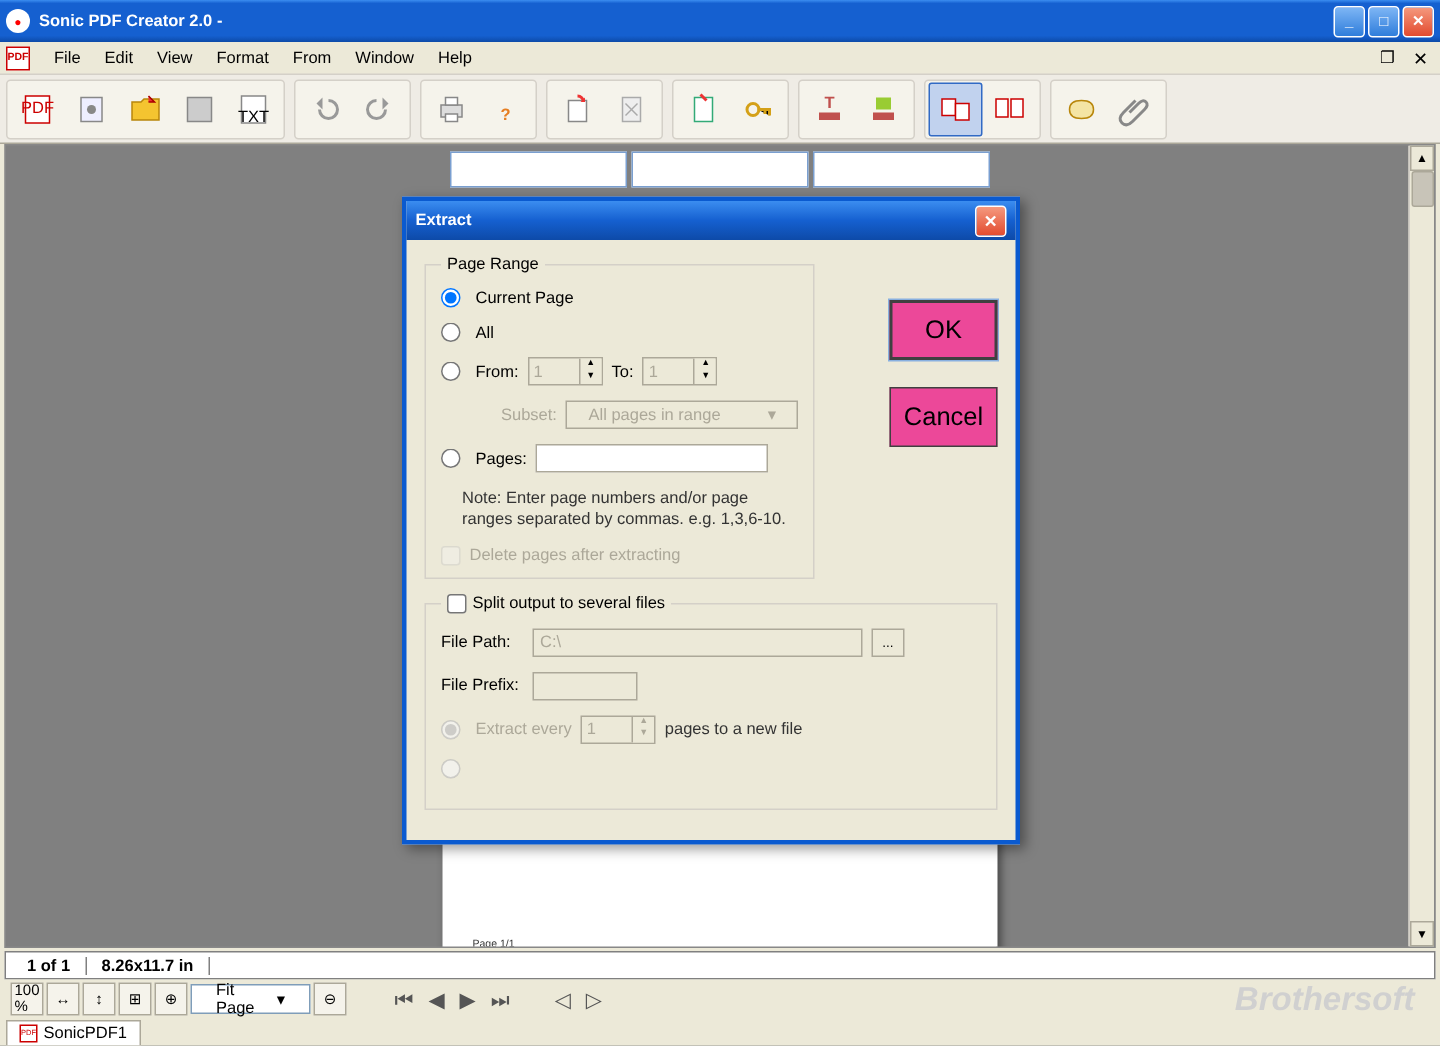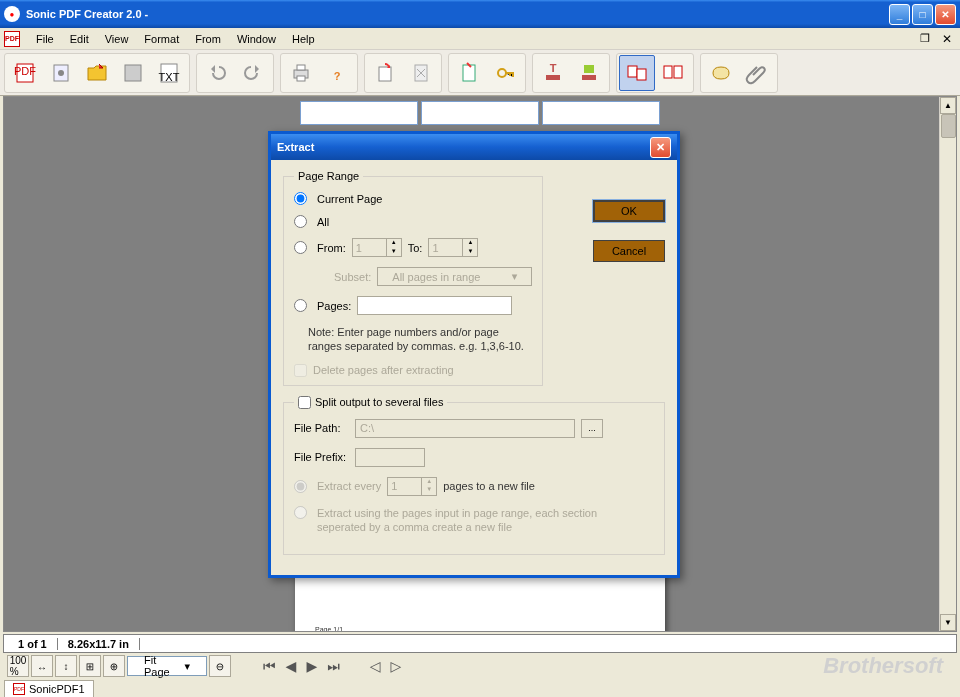--- a/index.html
+++ b/index.html
@@ -87,7 +87,7 @@
 .checkbox-row input { opacity: 0.5; }
 
 .dlg-buttons { position: absolute; right: 12px; top: 40px; display: flex; flex-direction: column; gap: 18px; }
-.dlg-btn { width: 72px; height: 22px; border: 1px solid #404040; background: #a16207; cursor: pointer; font-size: 11px; }
+.dlg-btn { width: 72px; height: 40px; border: 1px solid #404040; background: #ec4899; cursor: pointer; font-size: 17px; }
 .dlg-btn.default { border: 2px solid #404040; box-shadow: 0 0 0 1px #88b0e0; }
 
 .page-range-group { width: 260px; }

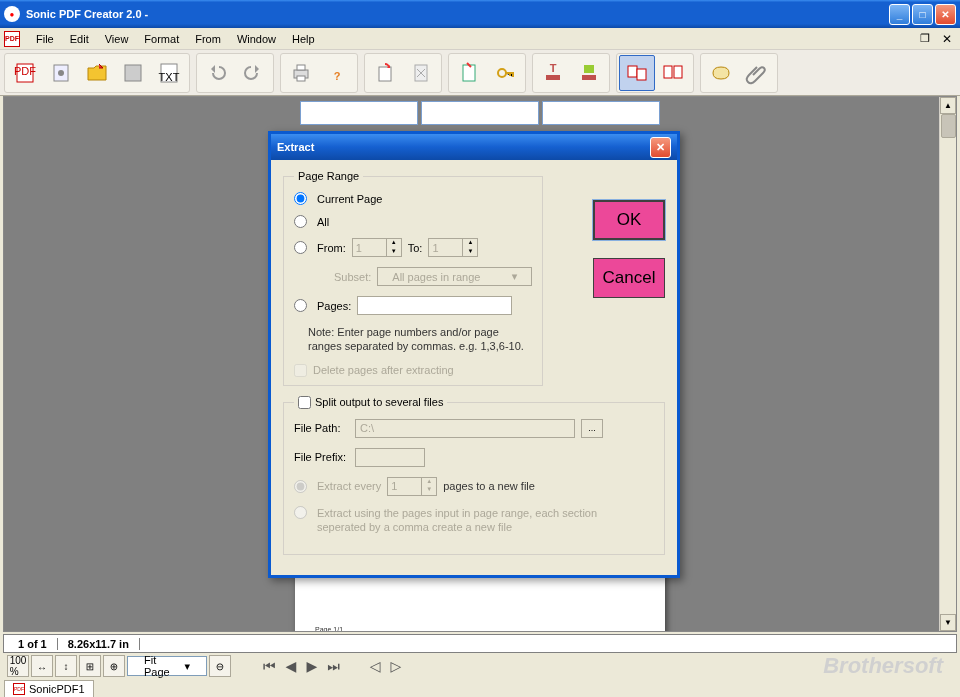--- a/index.html
+++ b/index.html
@@ -409,7 +409,6 @@
 
       <div class="radio-row disabled-text" style="align-items:flex-start;">
         <input type="radio" name="sp" disabled="" style="">
-        <label style="width:300px; line-height:1.3;">Extract using the pages input in page range, each section seperated by a comma create a new file</label>
       </div>
     </fieldset>
 

